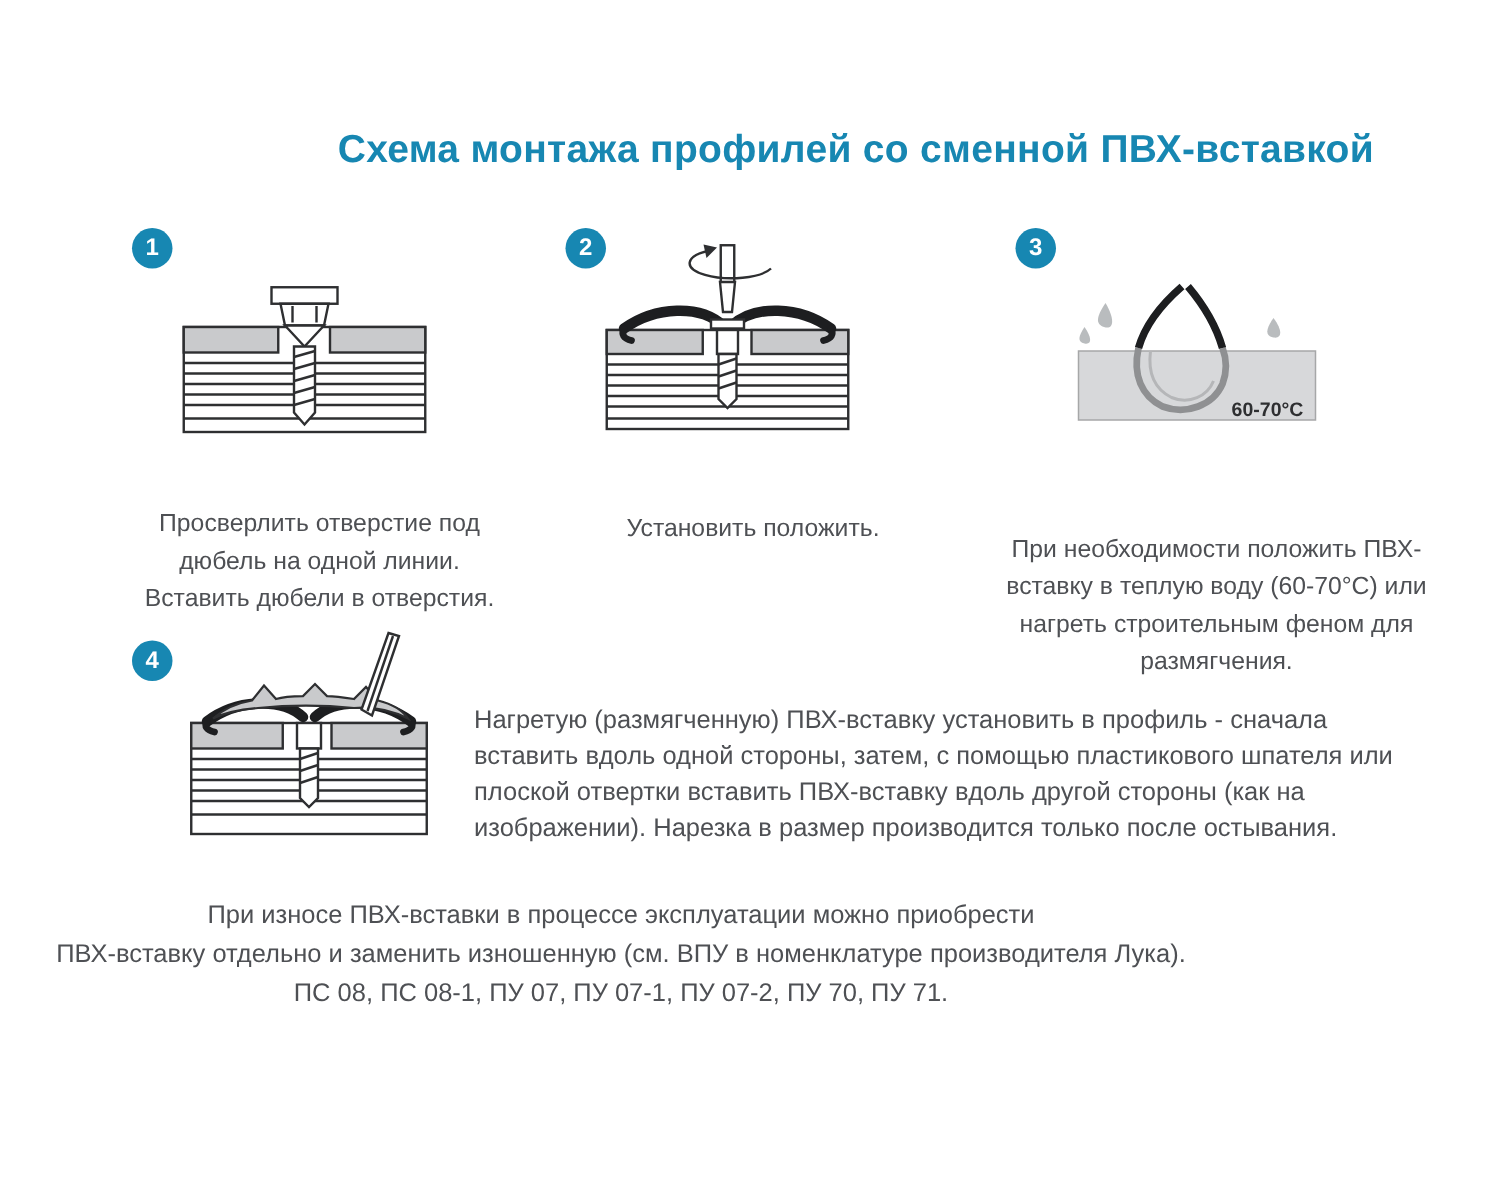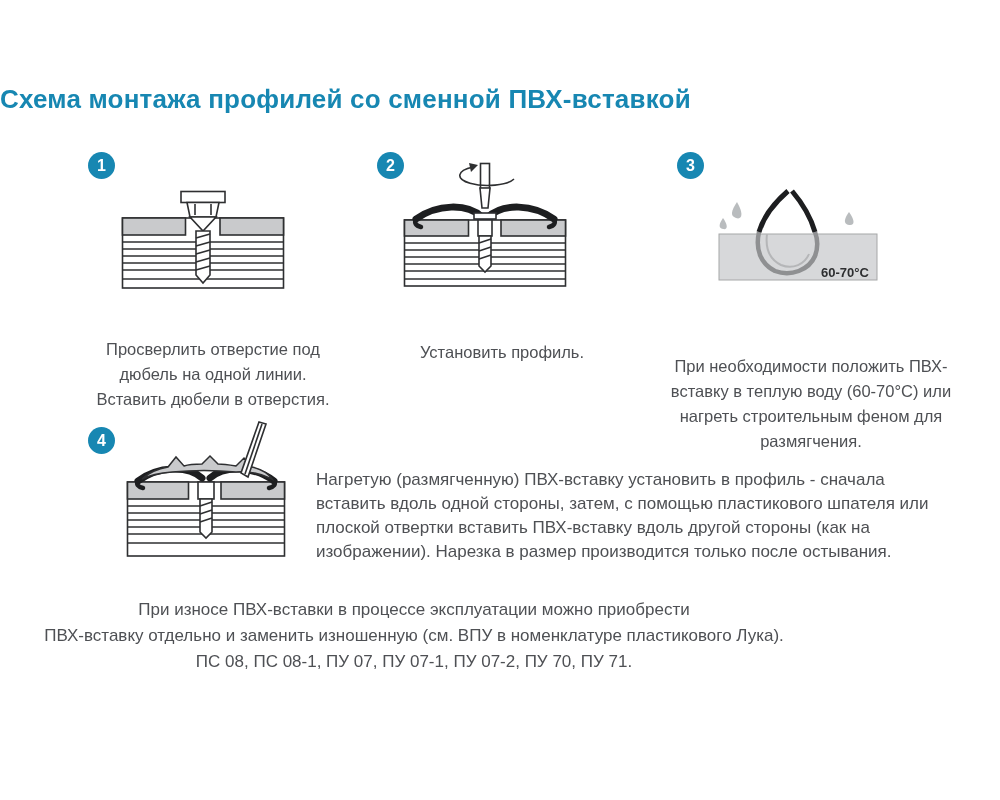--- a/index.html
+++ b/index.html
@@ -20,7 +20,7 @@
   .page{position:absolute;inset:0;background:#fff;}
   .title{
     position:absolute;top:84px;left:0;width:916px;
-    margin:0;text-align:left;
+    margin:0;text-align:right;
     font-size:26px;font-weight:700;color:var(--accent);
     letter-spacing:0.2px;
   }

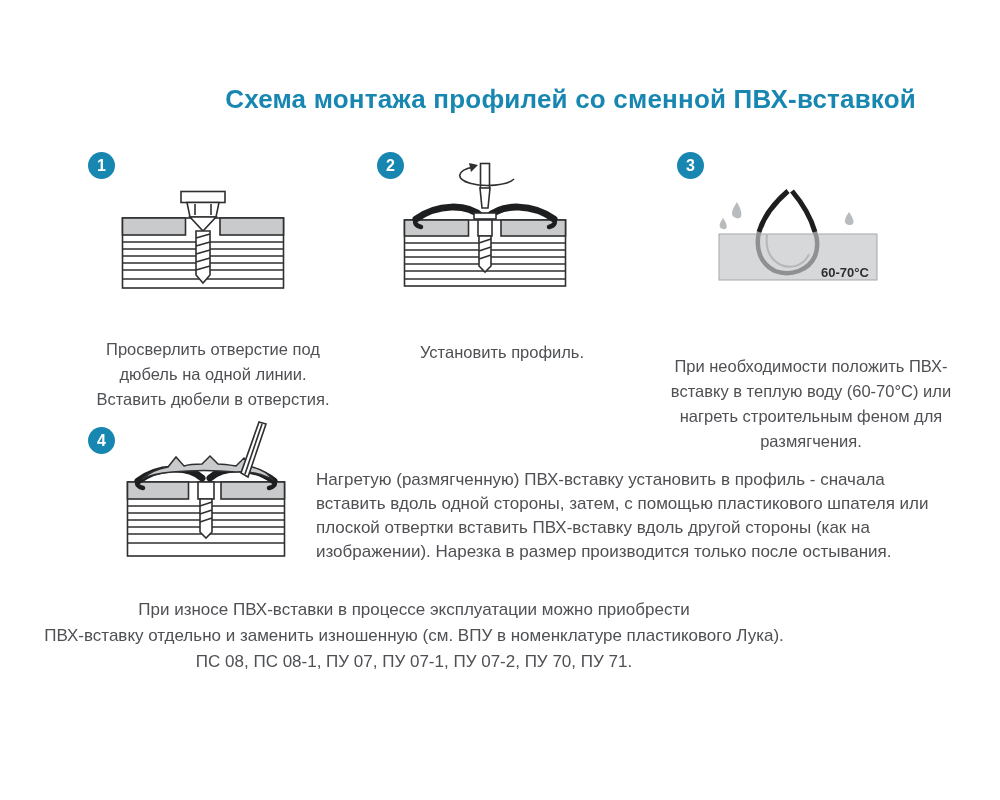--- a/index.html
+++ b/index.html
@@ -149,7 +149,7 @@
       <polygon fill="#2e2f31" points="66,1 75,3 68,10"></polygon>
     </g>
   </svg>
-  <p class="caption caption-2">Установить профиль.</p>
+  <p class="caption caption-2">Установить положить.</p>
 
   <div class="badge badge-3">3</div>
   <svg class="illus illus-3" viewBox="0 0 186 100" aria-hidden="true">

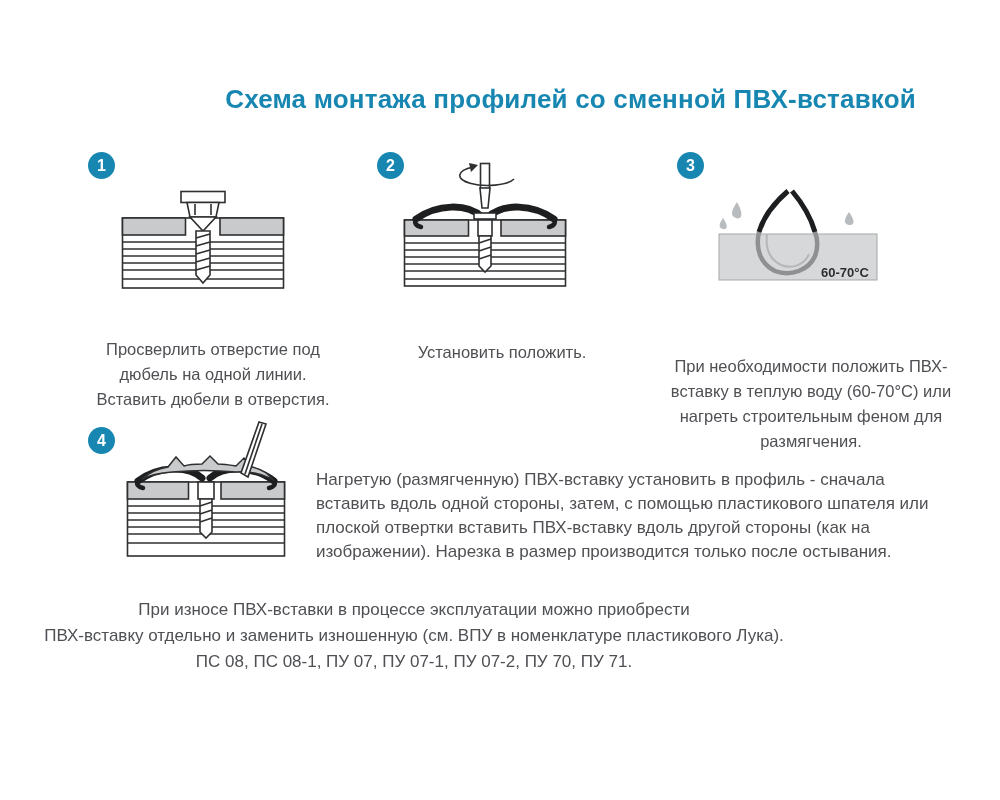--- a/index.html
+++ b/index.html
@@ -207,7 +207,7 @@
 
   <div class="footer">
     <div>При износе ПВХ-вставки в процессе эксплуатации можно приобрести</div>
-    <div>ПВХ-вставку отдельно и заменить изношенную (см. ВПУ в номенклатуре пластикового Лука).</div>
+    <div>ПВХ-вставку отдельно и заменить изношенную (см. ВПУ в номенклатуре производителя Лука).</div>
     <div>ПС 08, ПС 08-1, ПУ 07, ПУ 07-1, ПУ 07-2, ПУ 70, ПУ 71.</div>
   </div>
 

